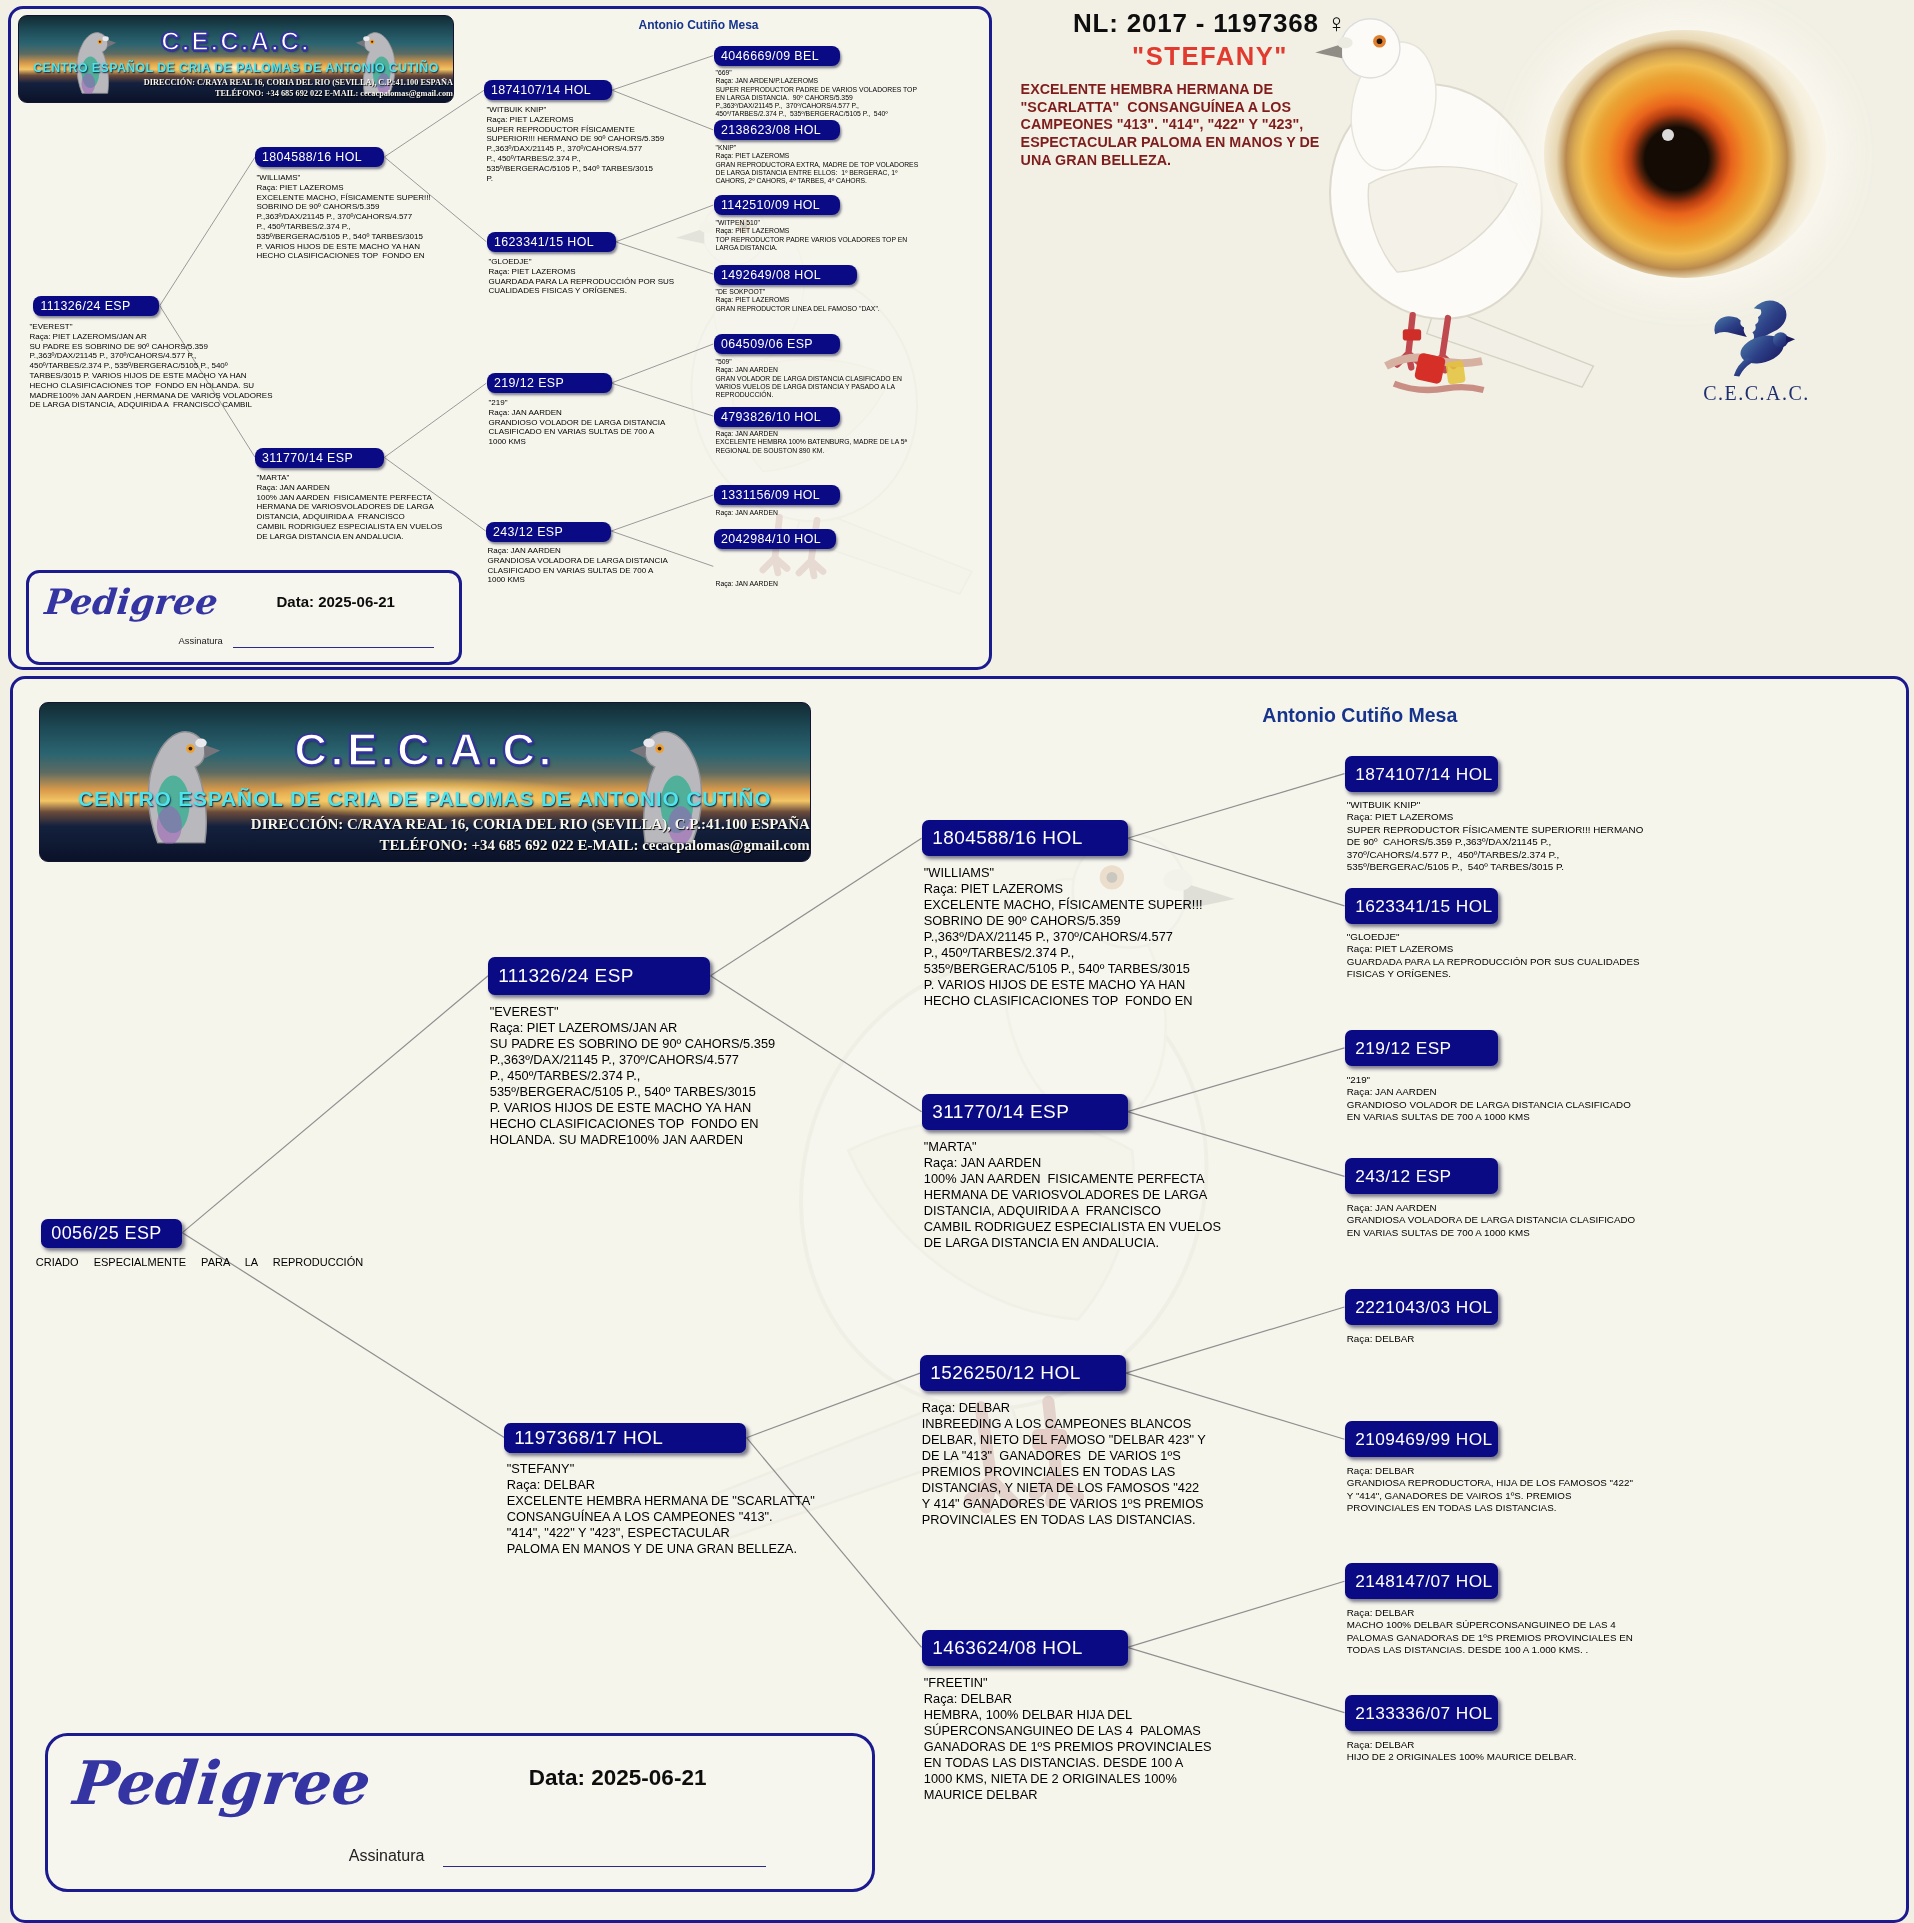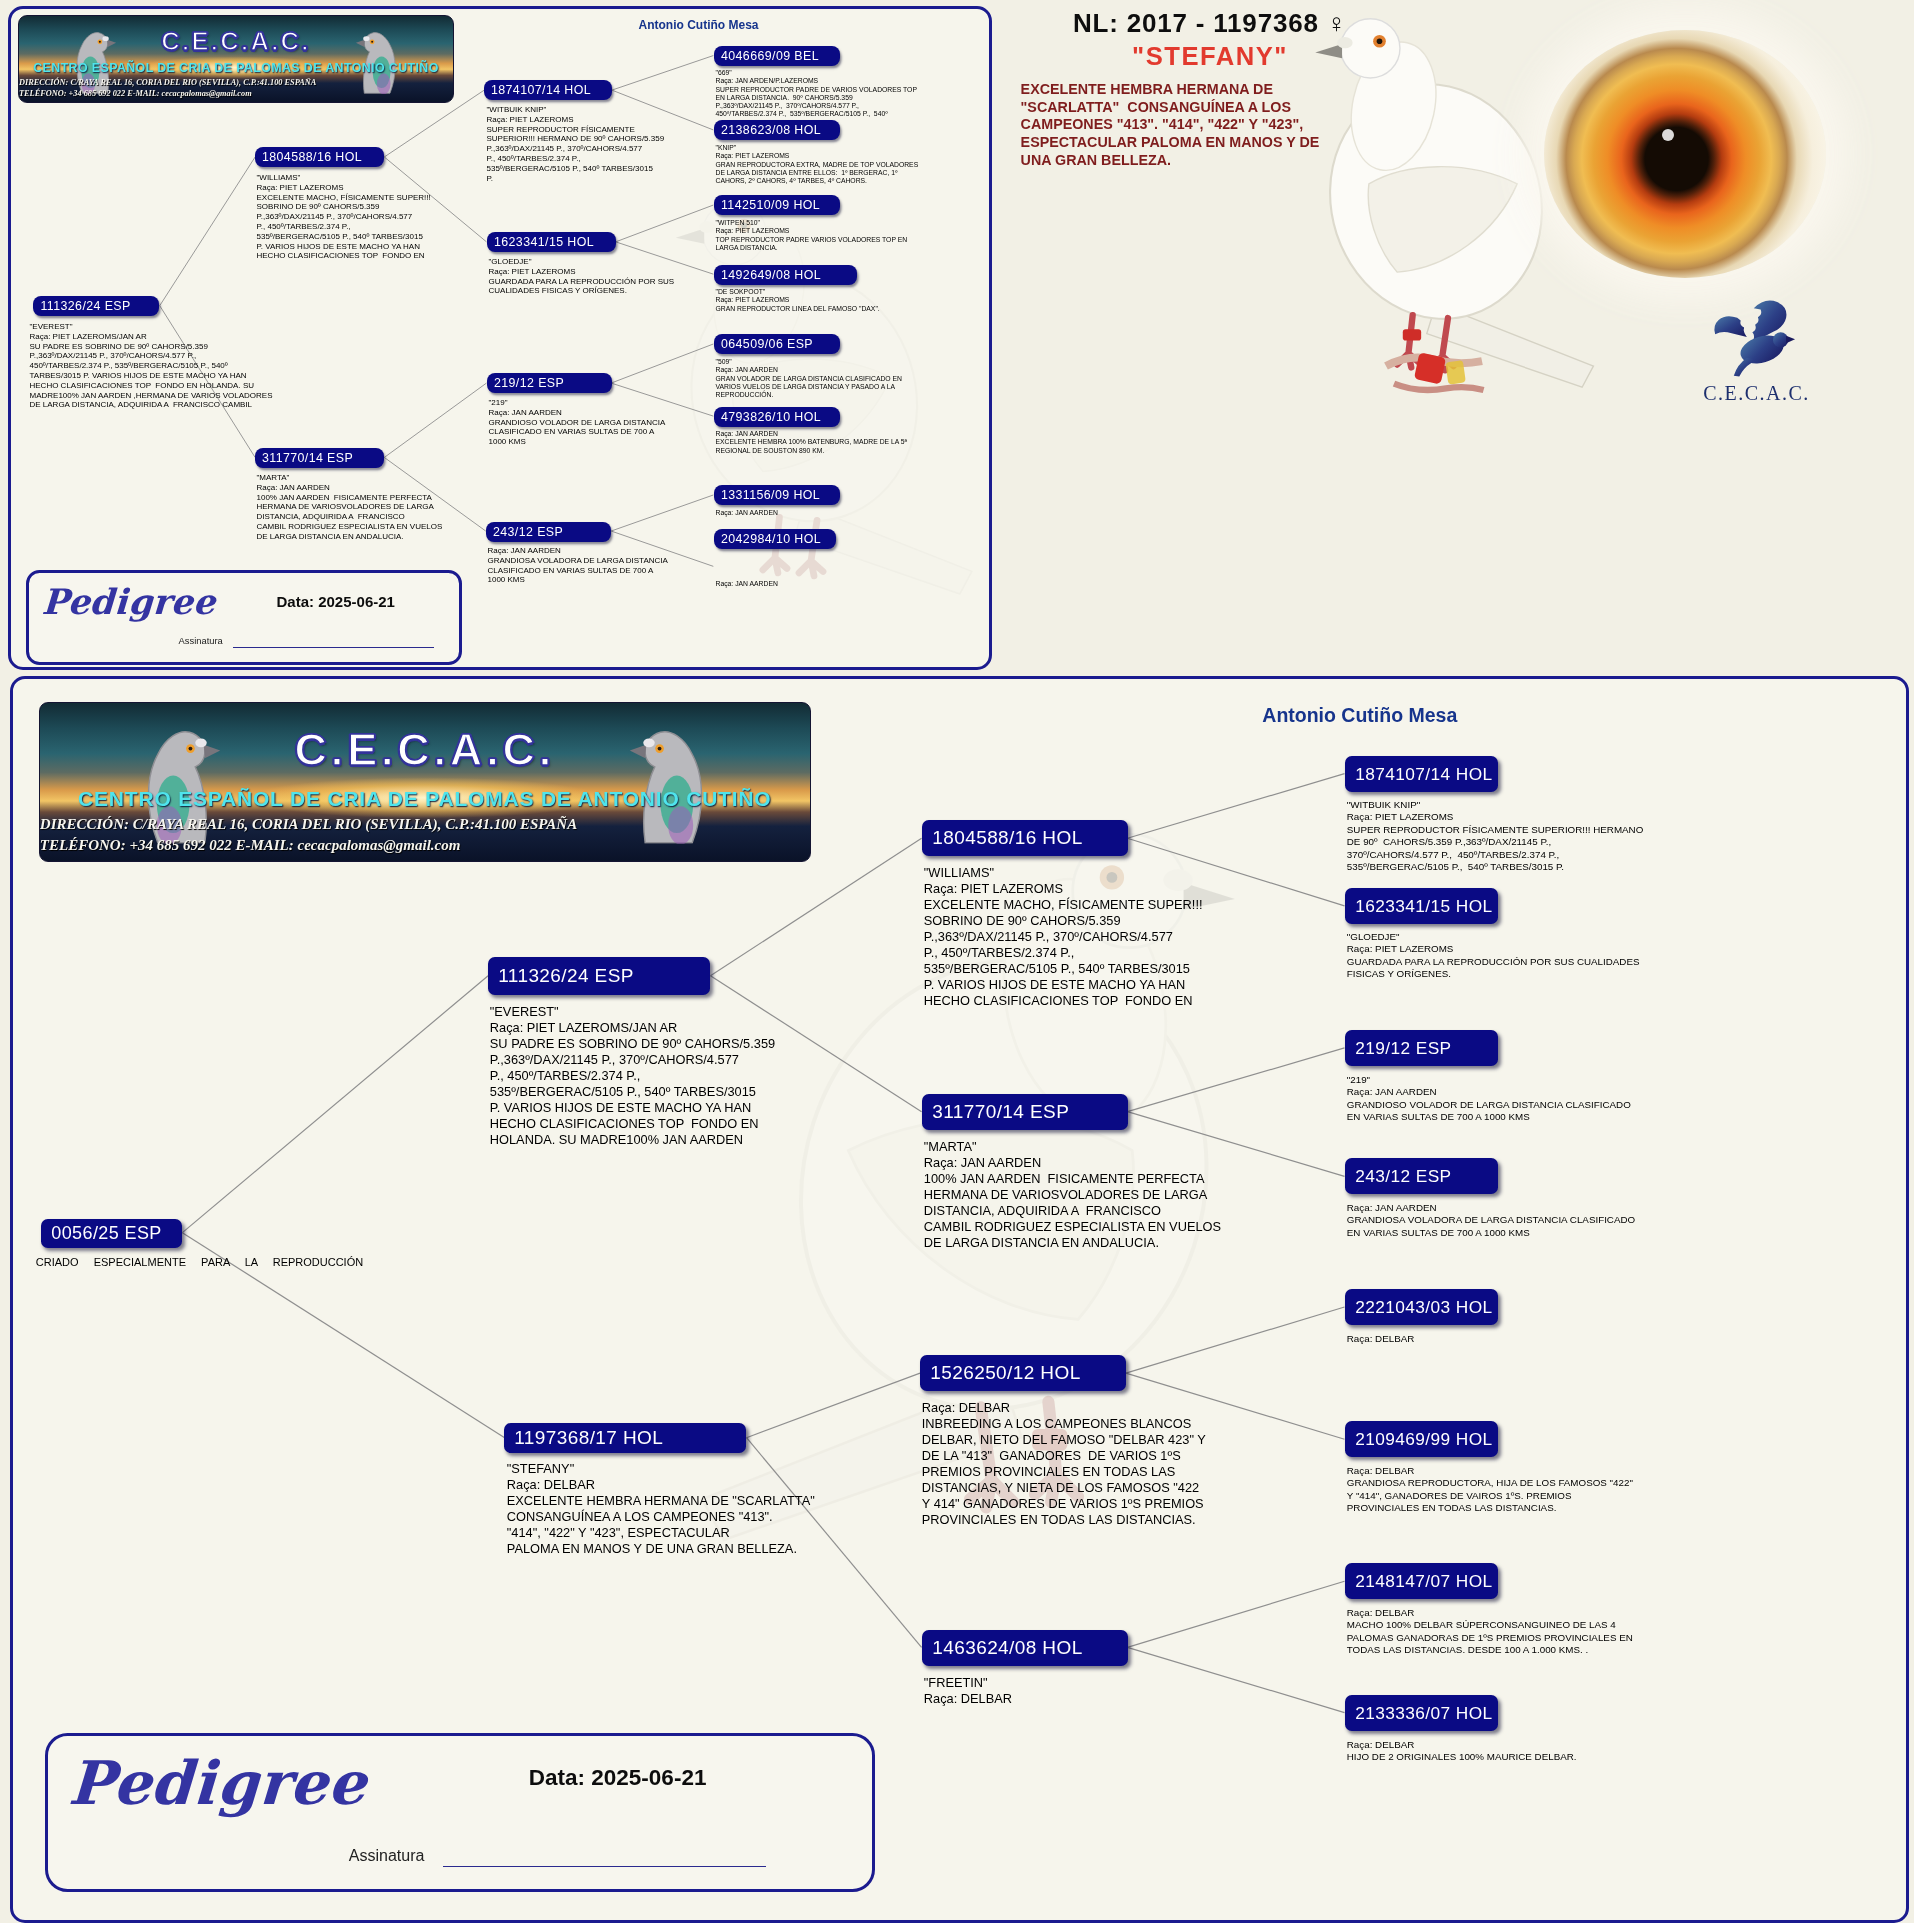--- a/index.html
+++ b/index.html
@@ -17,8 +17,8 @@
     text-shadow:1.5px 0 #33339a,-1.5px 0 #33339a,0 1.5px #33339a,0 -1.5px #33339a,1.5px 1.5px 2.3px rgba(0,0,0,.4);}
   .banner .orgname{position:absolute;width:100%;text-align:center;color:#4fe4ec;font-weight:800;
     text-shadow:0.8px 0.8px 1.5px #0a1a3a;}
-  .banner .addr,.banner .contact{position:absolute;width:100%;text-align:left;color:#f6f5ee;
-    font-weight:700;font-family:"Liberation Serif",serif;text-shadow:0.8px 0.8px 0.8px #000;font-style:italic;}
+  .banner .addr,.banner .contact{position:absolute;width:100%;text-align:right;color:#f6f5ee;
+    font-weight:700;font-family:"Liberation Serif",serif;text-shadow:0.8px 0.8px 0.8px #000;}
   .phead{position:absolute;}
   
   .node-box{position:absolute;background:#0a0a84;color:#fff;border-radius:6.8px;

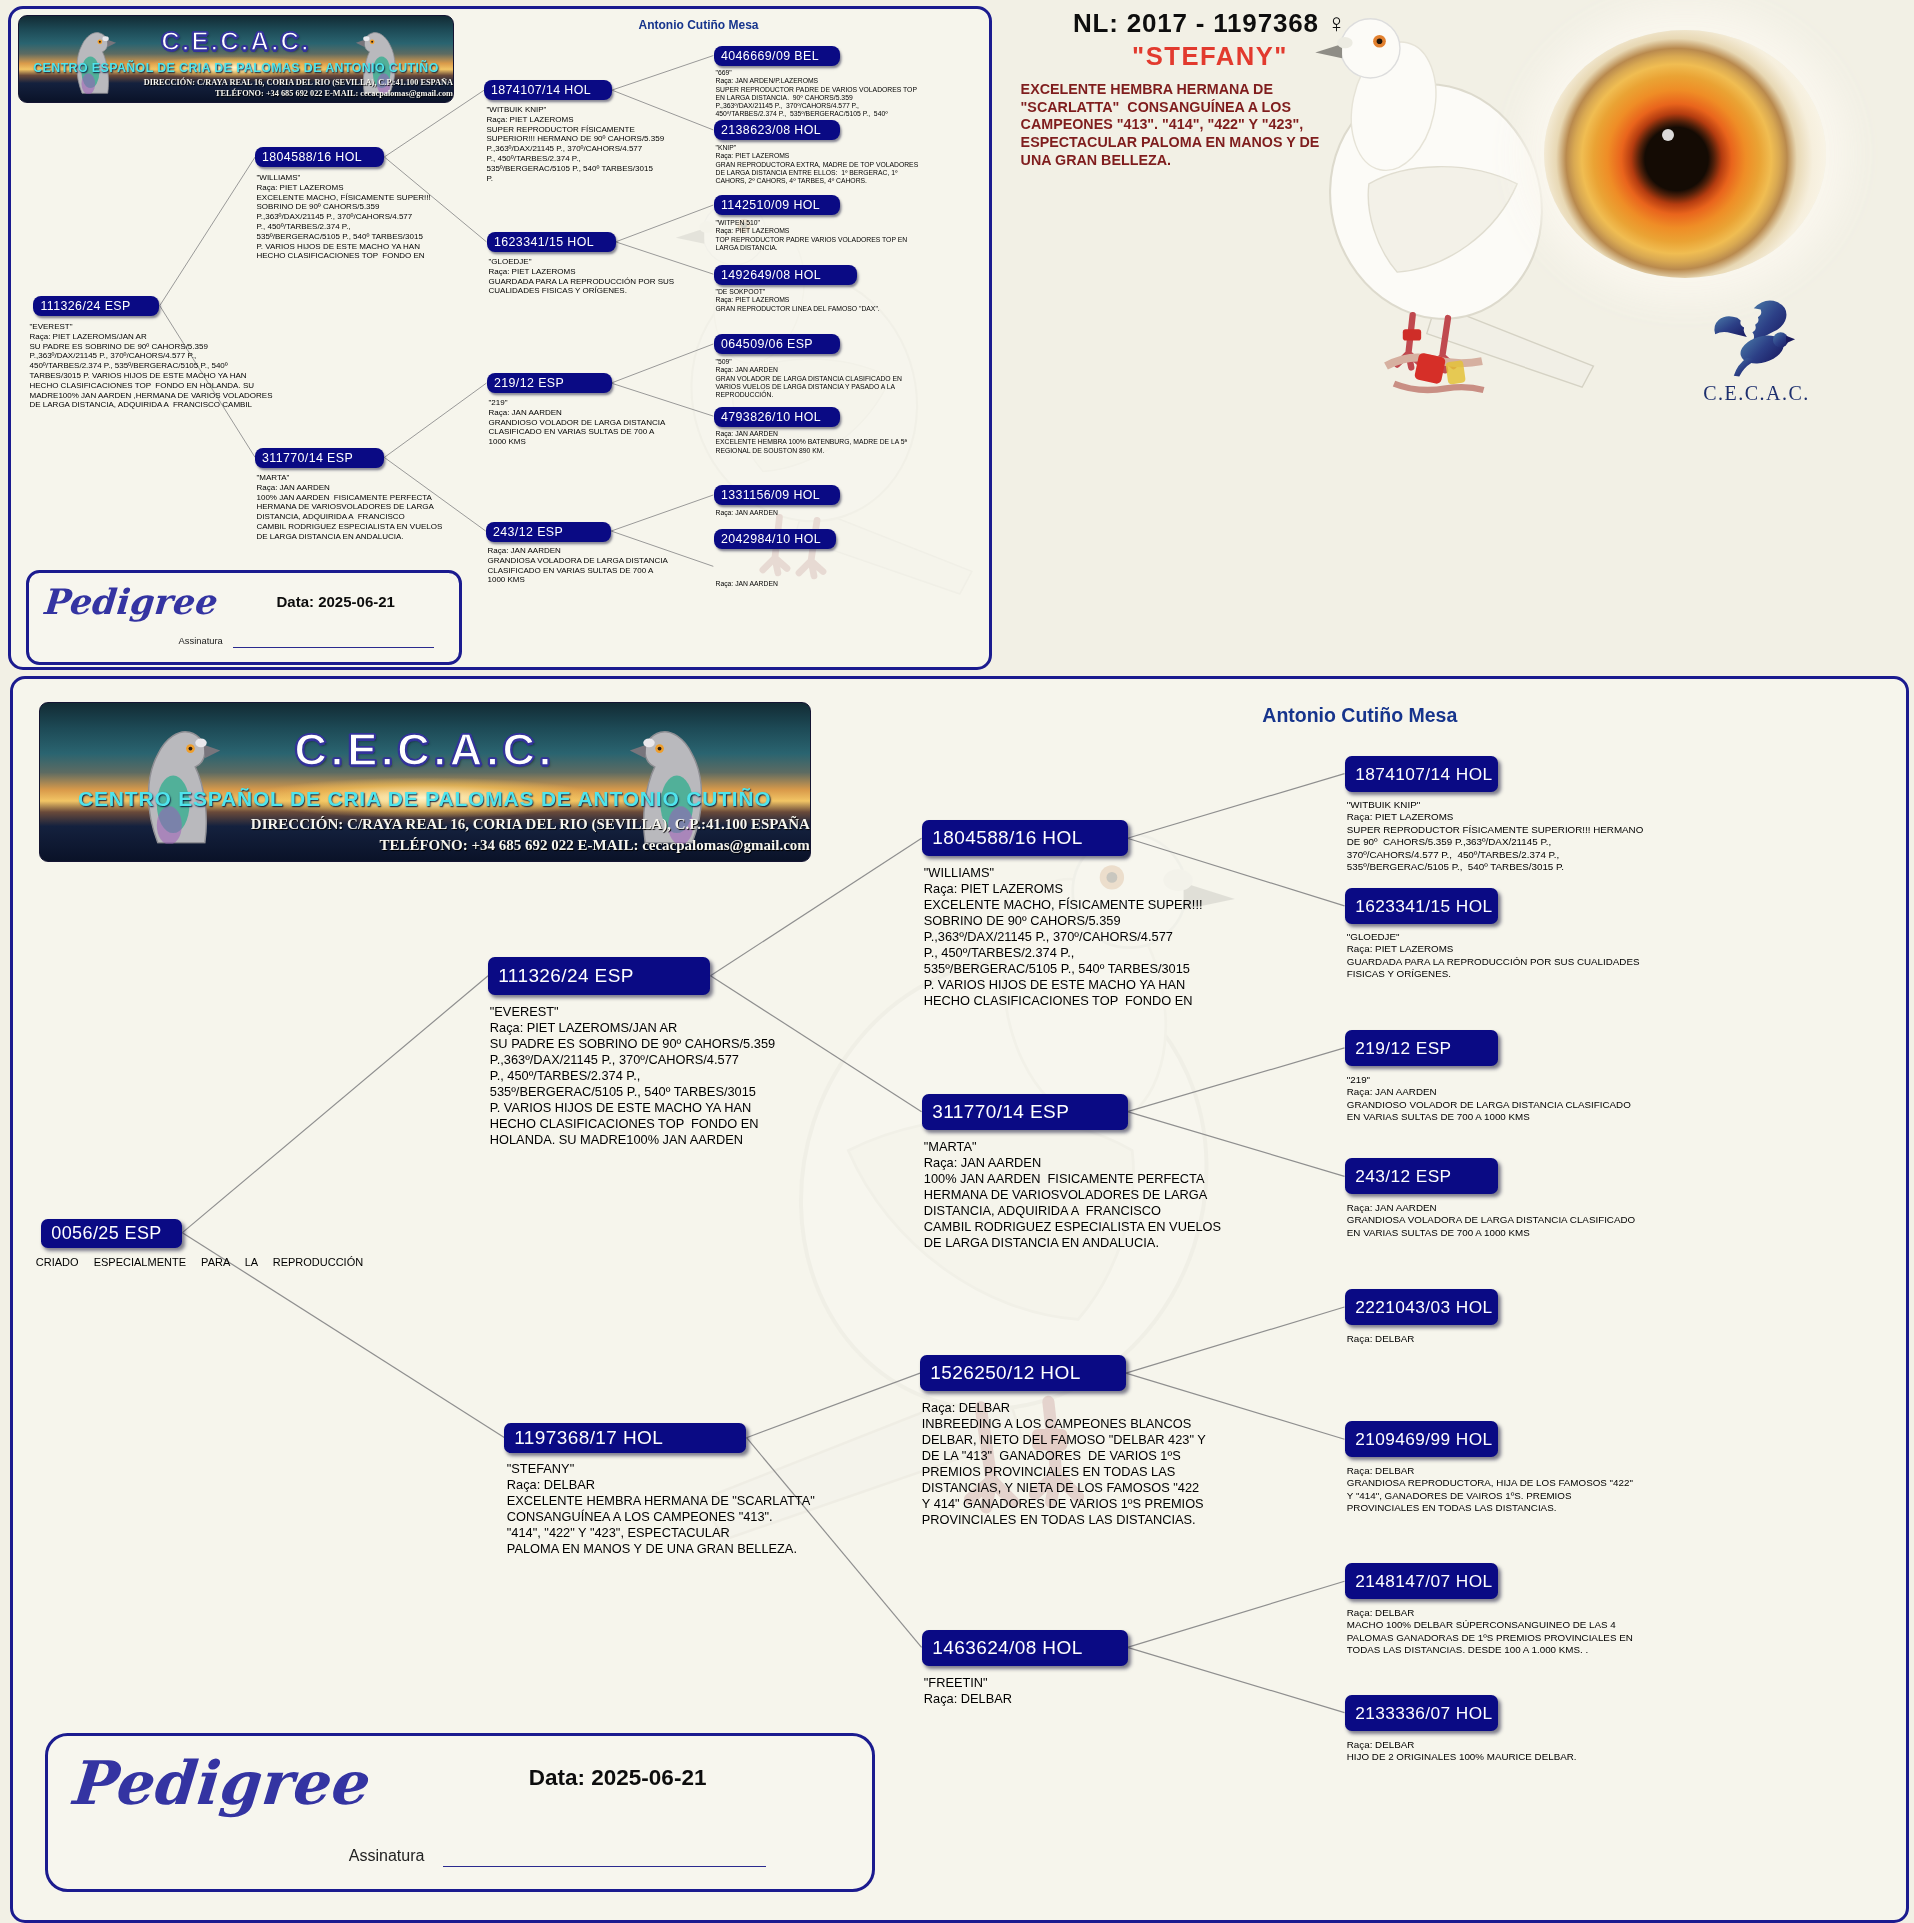--- a/index.html
+++ b/index.html
@@ -407,6 +407,12 @@
     <div class="ntext b-g23" style="left:911px;top:996px;width:338px">
       <div>"FREETIN"</div>
       <div>Raça: DELBAR</div>
+      <div>HEMBRA, 100% DELBAR HIJA DEL
+SÚPERCONSANGUINEO DE LAS 4  PALOMAS
+GANADORAS DE 1ºS PREMIOS PROVINCIALES
+EN TODAS LAS DISTANCIAS. DESDE 100 A
+1000 KMS, NIETA DE 2 ORIGINALES 100%
+MAURICE DELBAR</div>
     </div>
 
     <div class="node-box ring-b" style="left:1332px;top:77px;width:153px;height:36px;font-size:17.3px">1874107/14 HOL</div>

